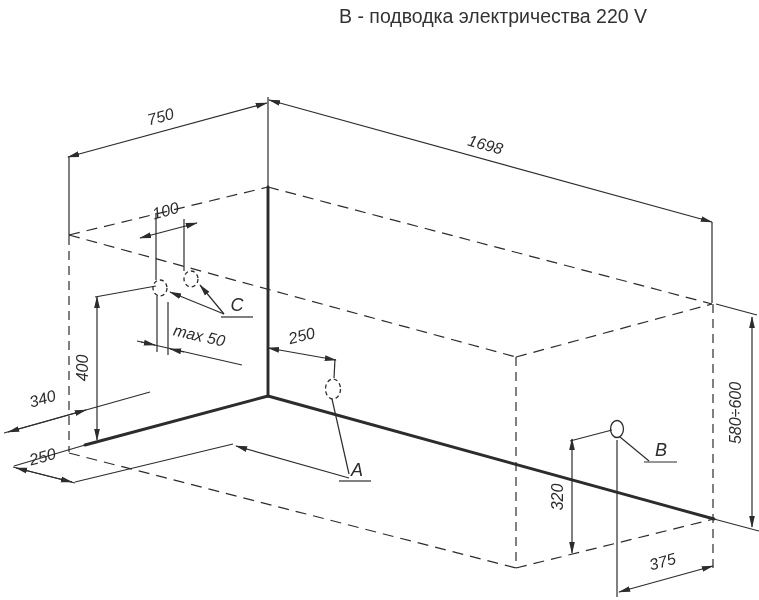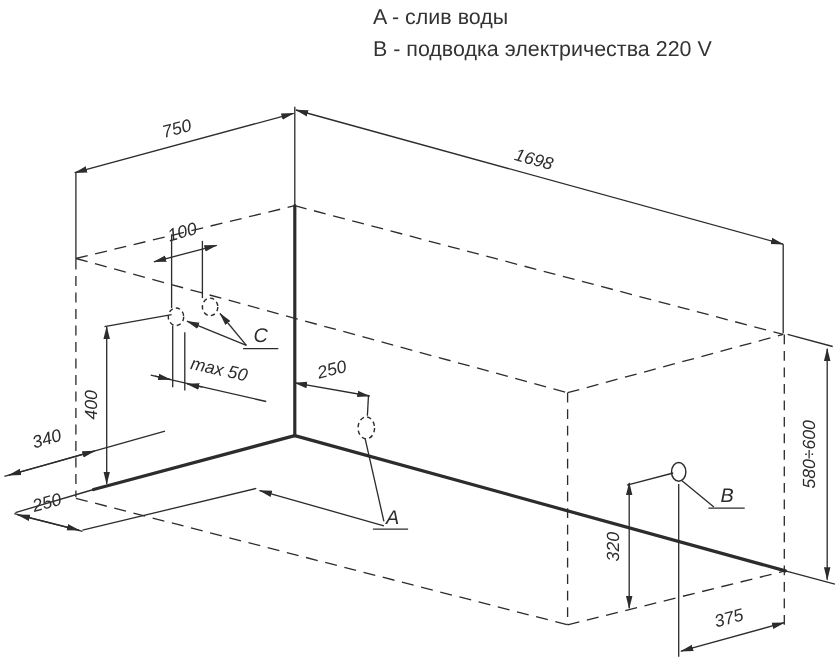--- a/index.html
+++ b/index.html
@@ -23,7 +23,6 @@
 <div class="stage">
 
   <div class="legend">
-    <div>A - слив воды</div>
     <div>B - подводка электричества 220 V</div>
   </div>
 

